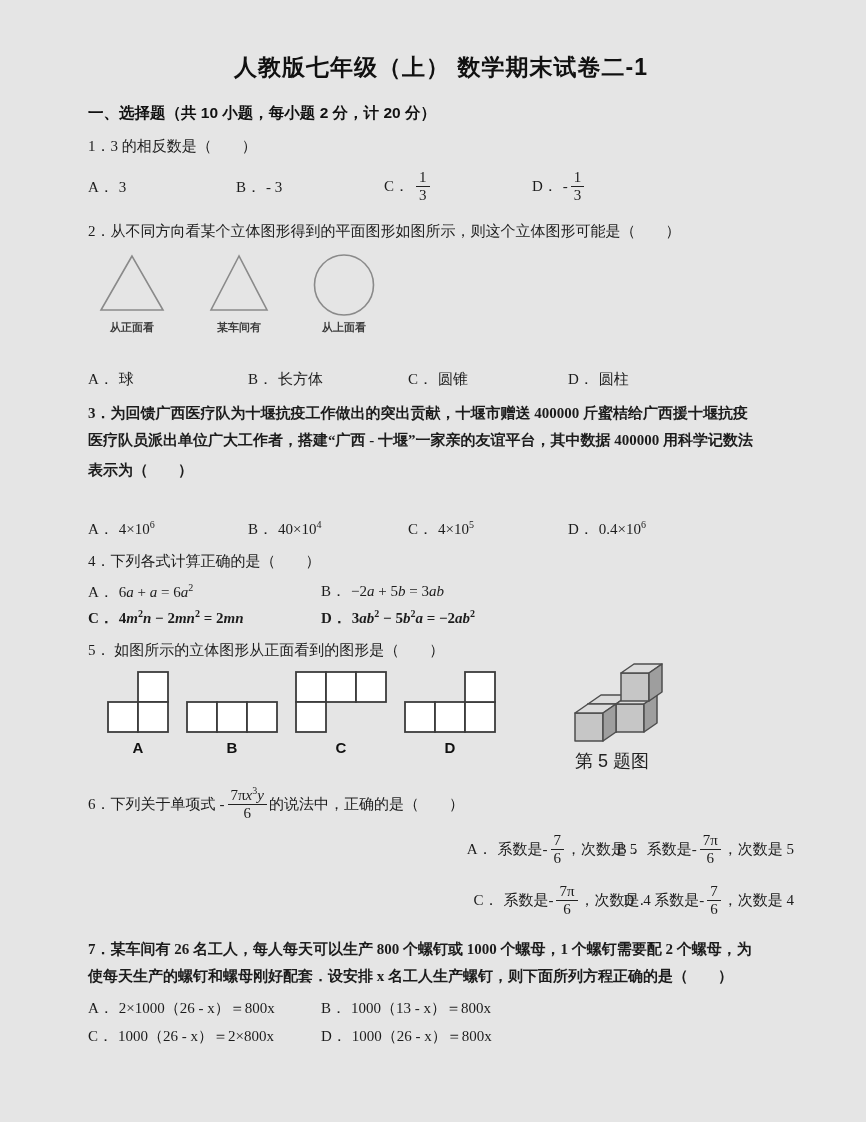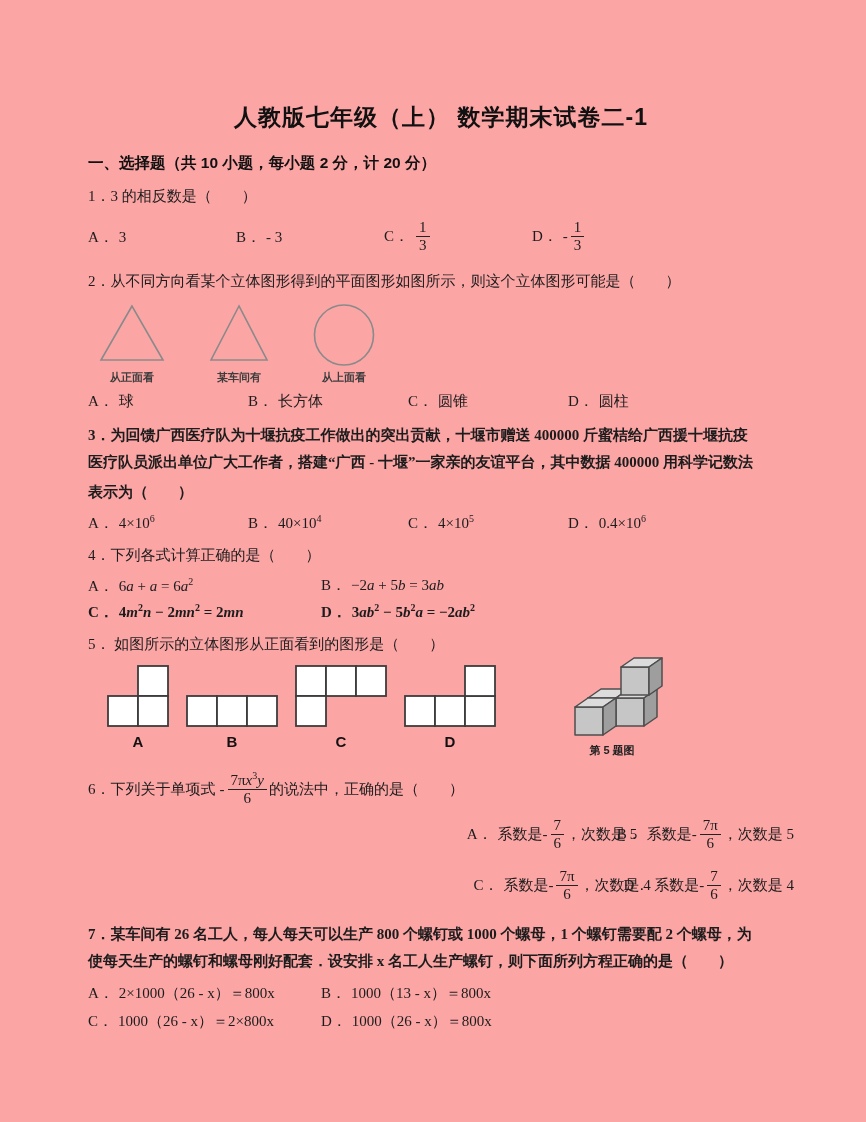--- a/index.html
+++ b/index.html
@@ -4,8 +4,8 @@
 <style>
   html,body{margin:0;padding:0;background:#ffffff;}
   .page{
-    width:866px;height:1122px;box-sizing:border-box;background:#fca5a5;
-    padding:102px 72px 0 88px;color:#1c1c1c;
+    width:866px;height:1122px;box-sizing:border-box;background:#e5e5e5;
+    padding:52px 72px 0 88px;color:#1c1c1c;
     font-family:"Liberation Serif",serif;font-size:15px;
     overflow:hidden;
   }

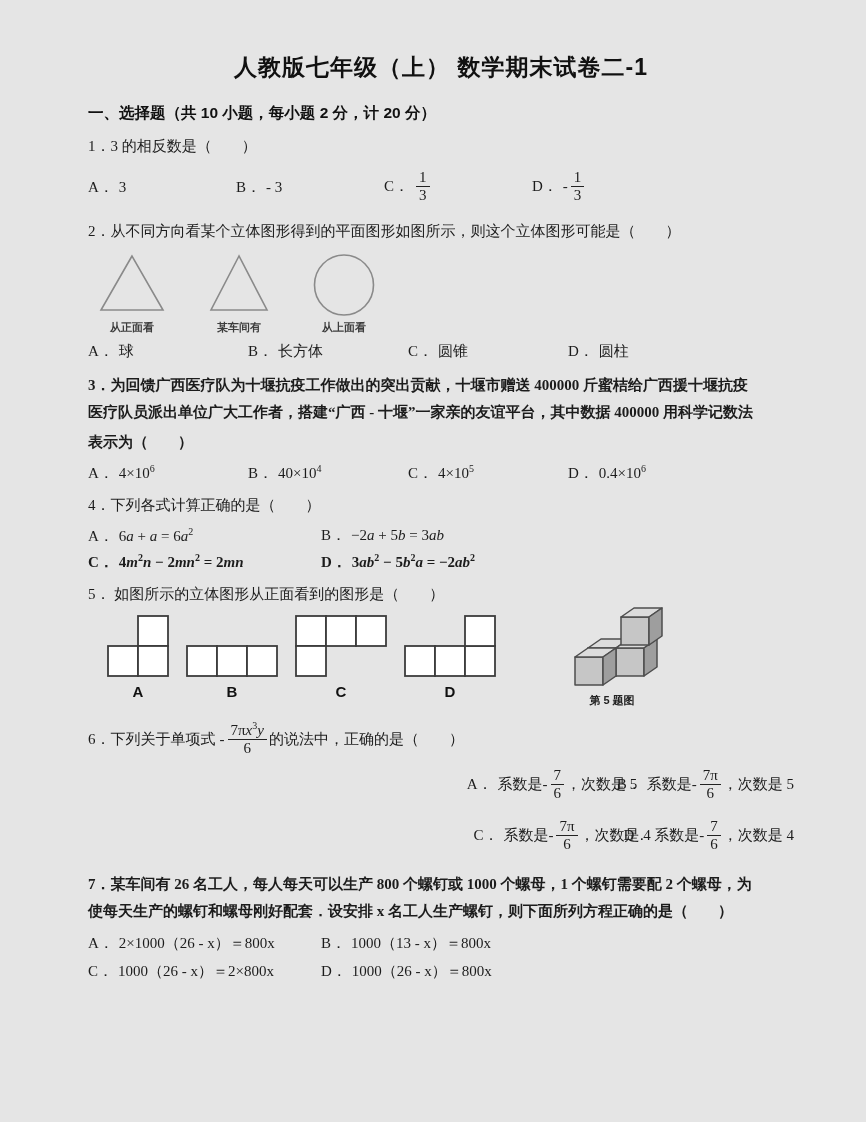--- a/index.html
+++ b/index.html
@@ -22,7 +22,7 @@
   .opts4{display:flex;align-items:center;margin-top:7px;}
   .opts4 > .opt{width:148px;}
   .opts4 > .opt:last-child{width:auto;}
-  .opts4.wide > .opt{width:160px;}
+  .opts4.wide > .opt{width:160px;margin-top:28px;}
   .opts2{display:flex;align-items:center;margin-top:9px;}
   .opts2 > .opt{width:233px;}
   .opts2 > .opt:last-child{width:auto;}

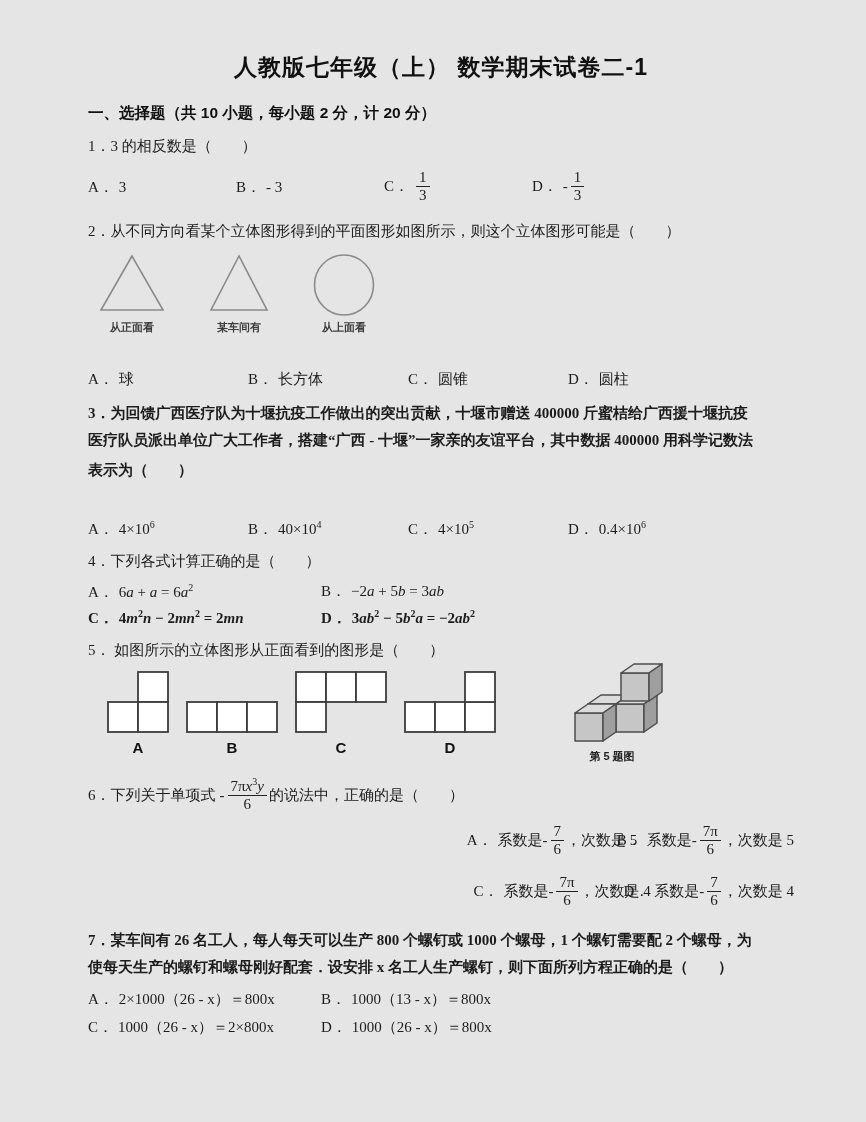--- a/index.html
+++ b/index.html
@@ -53,7 +53,7 @@
     margin-top:5px;color:#111;
   }
   .cubeblk{display:flex;flex-direction:column;align-items:center;margin-left:46px;margin-top:-8px;}
-  .cubecap{font-family:"Liberation Sans",sans-serif;font-weight:700;font-size:11px;margin-top:3px;color:#222;}
+  .cubecap{font-family:"Liberation Sans",sans-serif;font-weight:400;font-size:18px;margin-top:3px;color:#222;}
   .q6stem{display:flex;align-items:center;margin-top:13px;line-height:1.3;}
 </style>
 </head>

